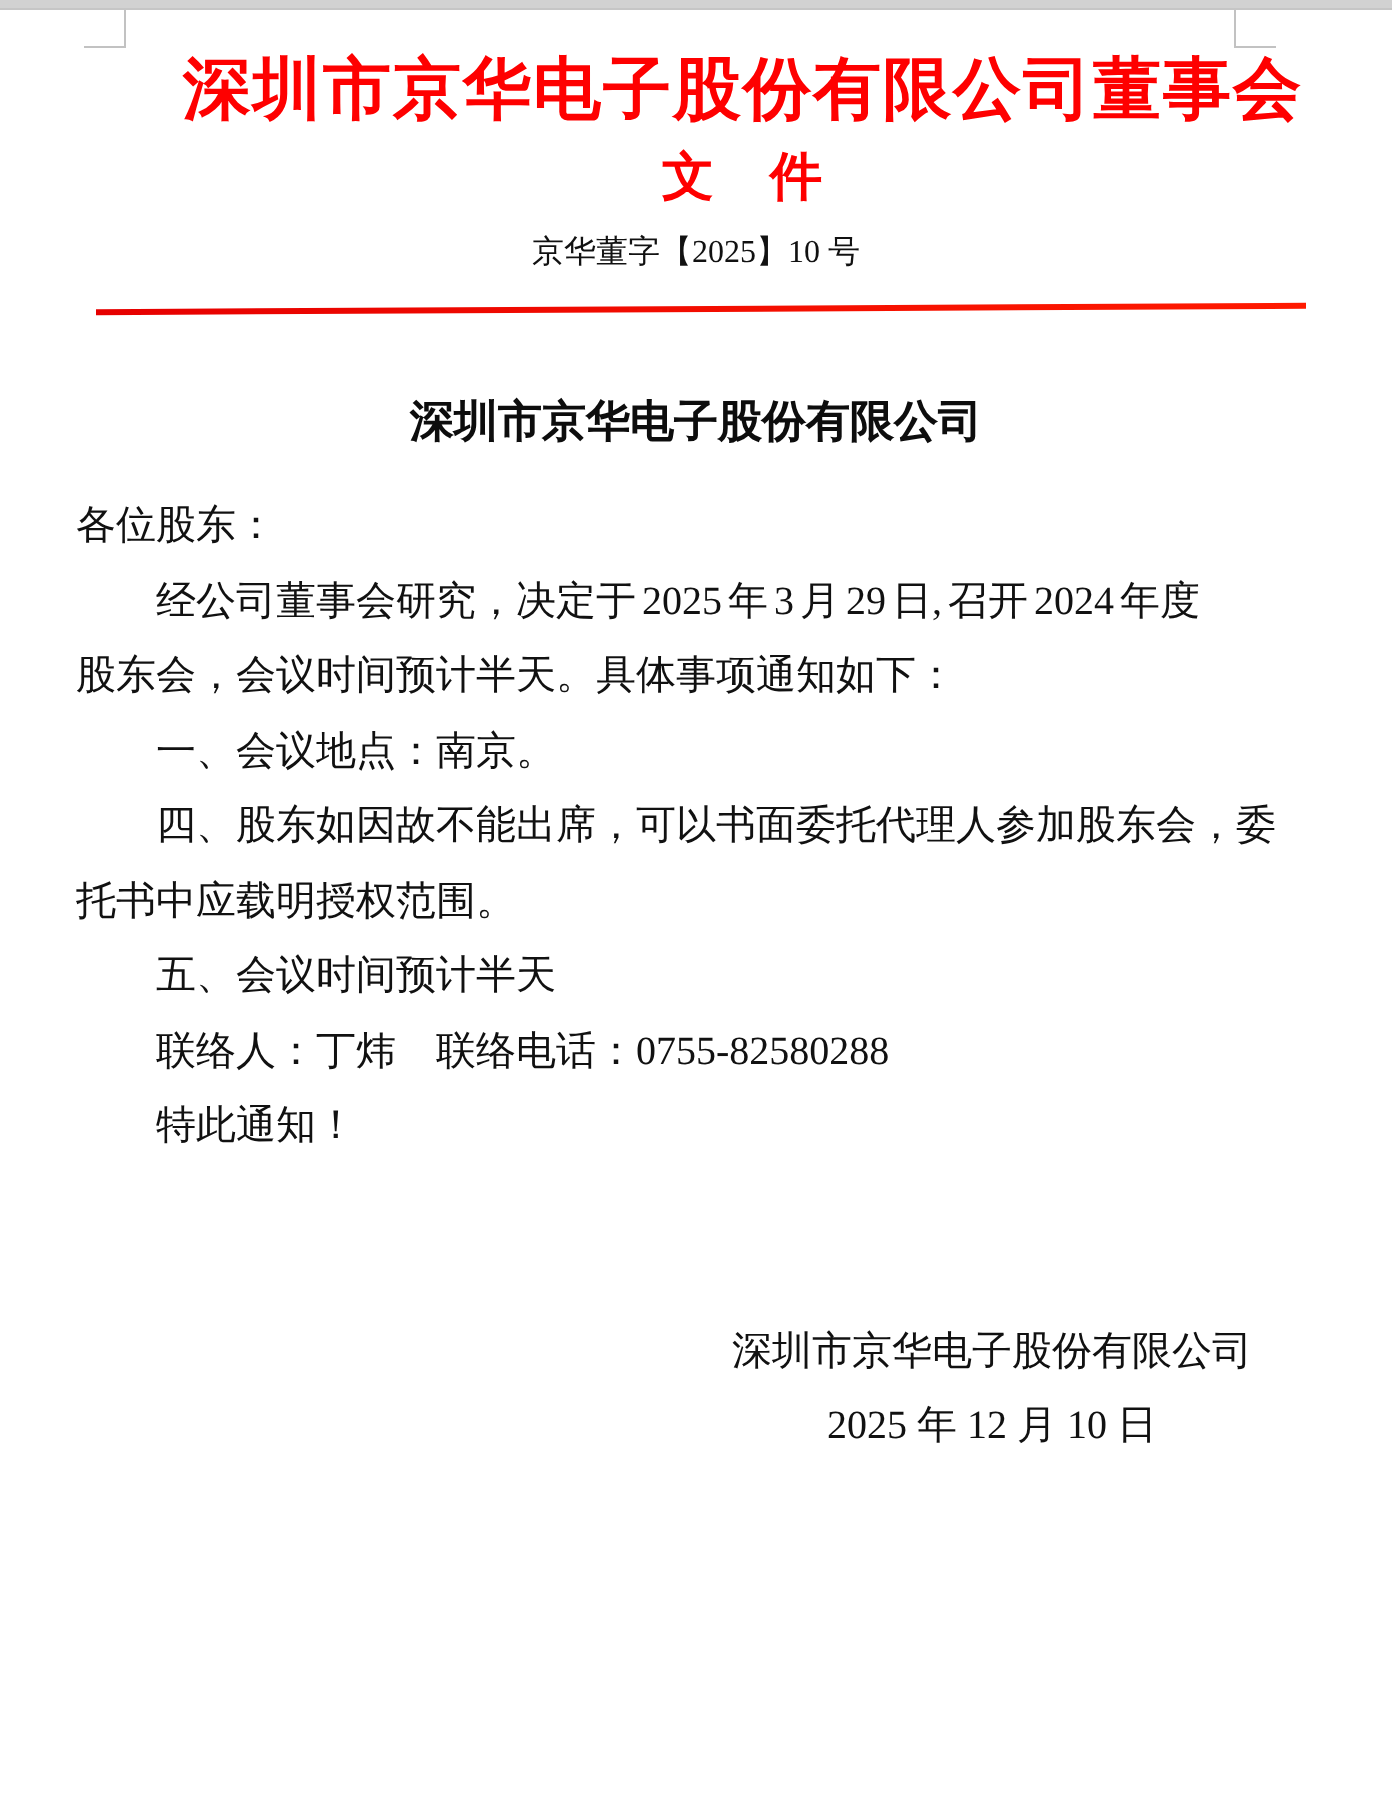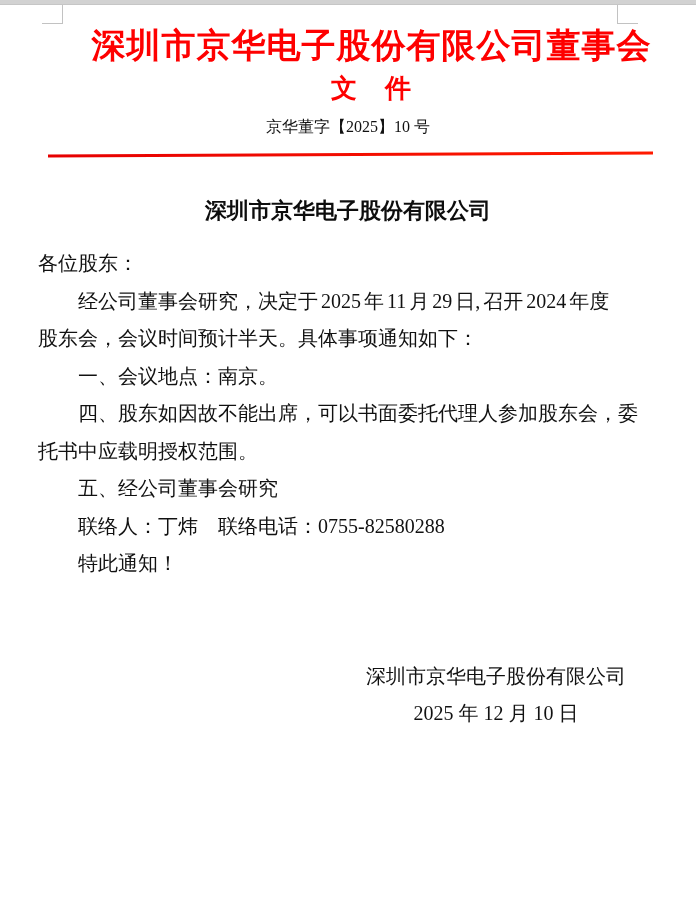--- a/index.html
+++ b/index.html
@@ -104,7 +104,7 @@
 
   <div class="doc-body">
     <p>各位股东：</p>
-    <p class="indent">经公司董事会研究，决定于 2025 年 11 月 29 日, 召开 2024 年度
+    <p class="indent">经公司董事会研究，决定于 2025 年 3 月 29 日, 召开 2024 年度
 股东会，会议时间预计半天。具体事项通知如下：</p>
     <p class="indent">一、会议地点：南京。</p>
     <p class="indent">四、股东如因故不能出席，可以书面委托代理人参加股东会，委

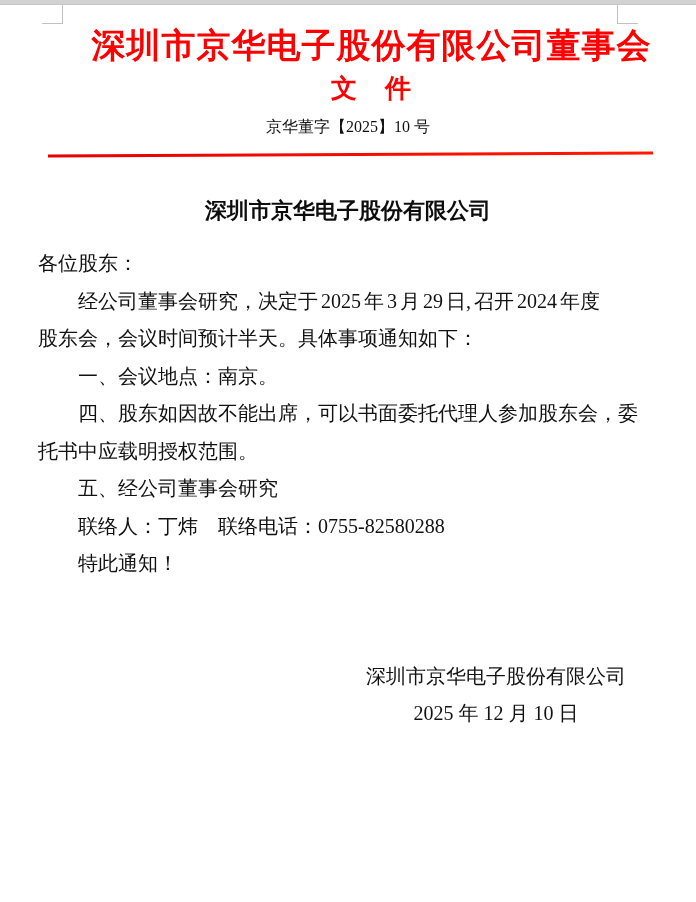--- a/index.html
+++ b/index.html
@@ -109,7 +109,7 @@
     <p class="indent">一、会议地点：南京。</p>
     <p class="indent">四、股东如因故不能出席，可以书面委托代理人参加股东会，委
 托书中应载明授权范围。</p>
-    <p class="indent">五、经公司董事会研究</p>
+    <p class="indent">五、会议时间预计半天</p>
     <p class="indent">联络人：丁炜　联络电话：0755-82580288</p>
     <p class="indent">特此通知！</p>
   </div>

